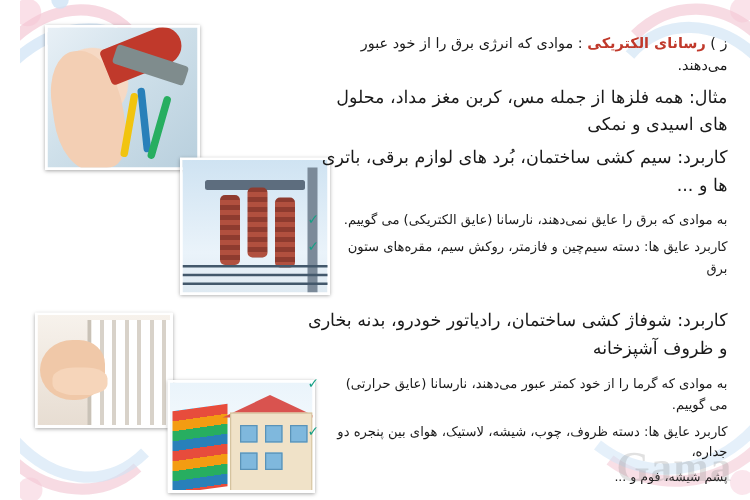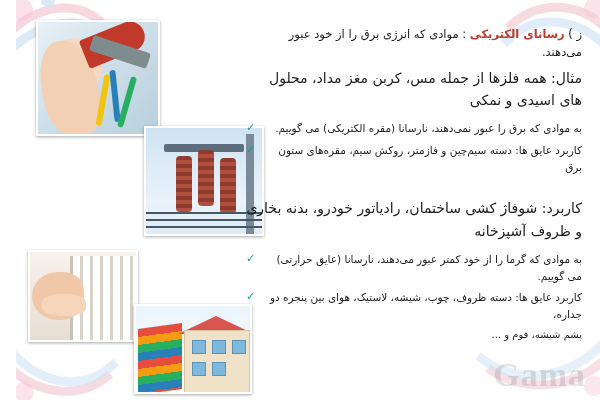--- a/index.html
+++ b/index.html
@@ -326,6 +326,7 @@
         <span>: موادی که انرژی برق را از خود عبور می‌دهند.</span>
       </div>
       <div class="line">مثال: همه فلزها از جمله مس، کربن مغز مداد، محلول های اسیدی و نمکی</div>
+      <div class="line">کاربرد: سیم کشی ساختمان، بُرد های لوازم برقی، باتری ها و ...</div>
       <div class="bullets">
         <div class="bullet">
           <span class="check">✓</span>

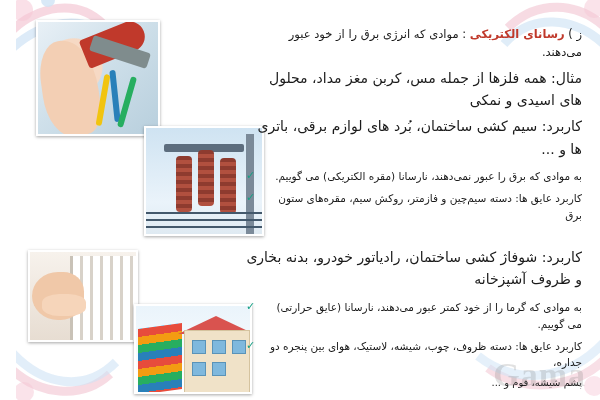--- a/index.html
+++ b/index.html
@@ -330,7 +330,7 @@
       <div class="bullets">
         <div class="bullet">
           <span class="check">✓</span>
-          <span class="btext">به موادی که برق را عبور نمی‌دهند، نارسانا (مقره الکتریکی) می گوییم.</span>
+          <span class="btext">به موادی که برق را عایق نمی‌دهند، نارسانا (عایق الکتریکی) می گوییم.</span>
         </div>
         <div class="bullet">
           <span class="check">✓</span>

